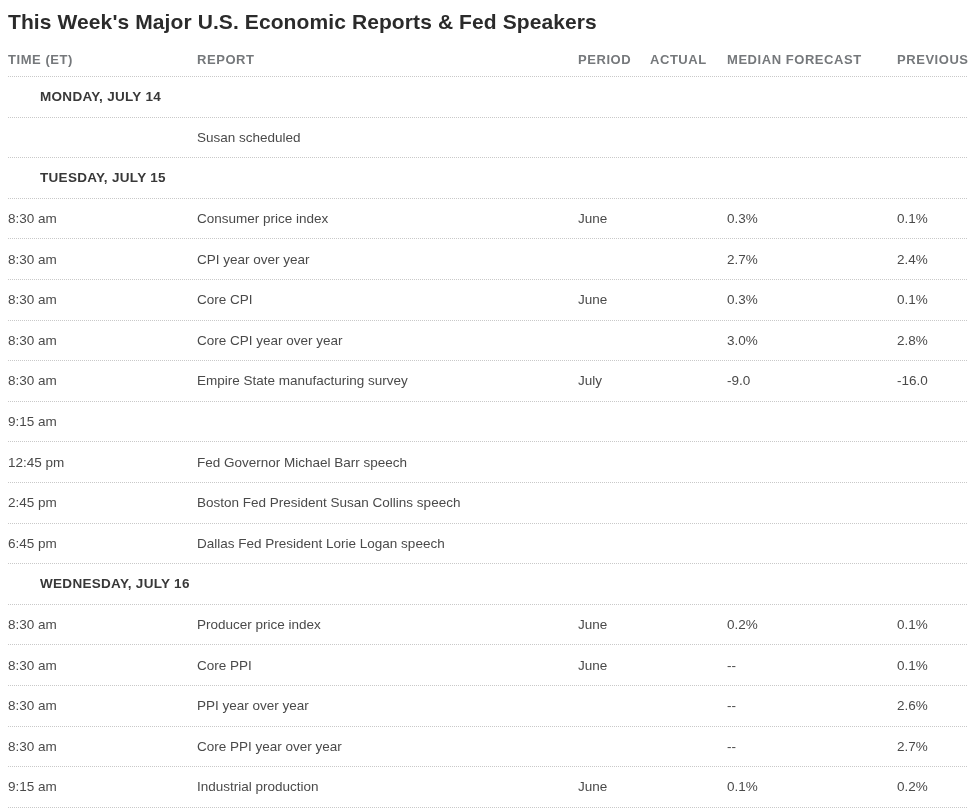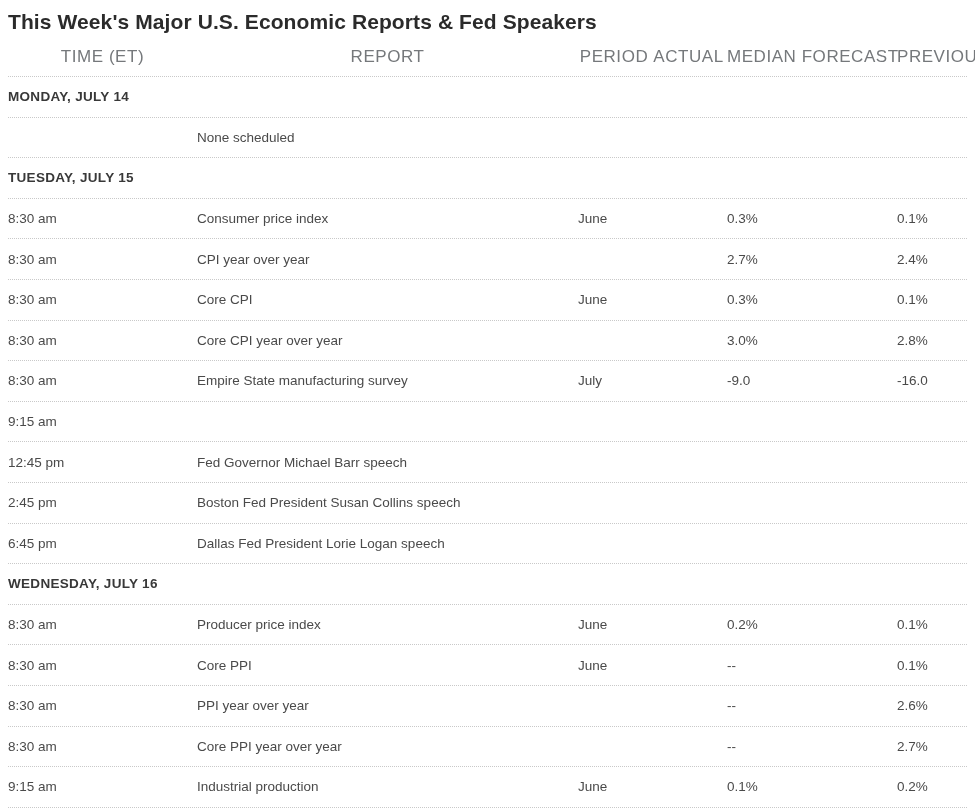--- a/index.html
+++ b/index.html
@@ -40,12 +40,11 @@
     border-bottom: 1px dotted #c9c9c9;
   }
   .col-header {
-    font-size: 17px;
-    font-weight: 400;
+    font-size: 13px;
+    font-weight: 700;
     color: #75787b;
     letter-spacing: 0.55px;
     white-space: nowrap;
-    text-align: center;
   }
   .row {
     height: 40.6px;

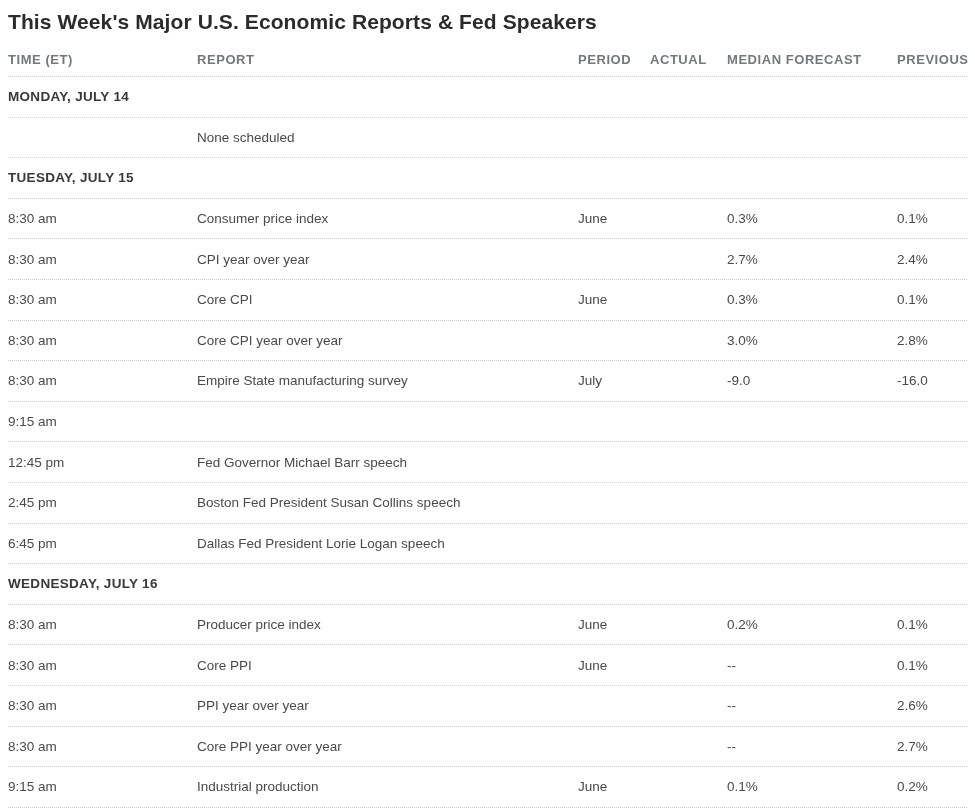--- a/index.html
+++ b/index.html
@@ -62,6 +62,7 @@
     color: #383838;
     letter-spacing: 0.3px;
     white-space: nowrap;
+    margin-left: 32px;
   }
   .data-row .cell {
     font-size: 13.5px;

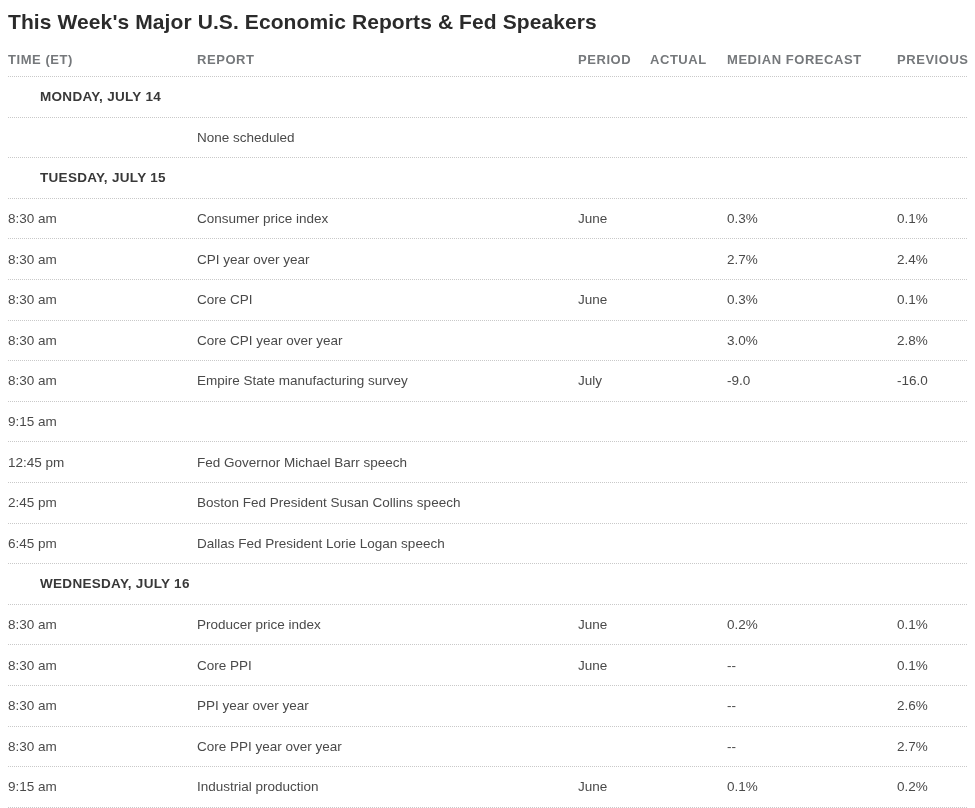--- a/index.html
+++ b/index.html
@@ -92,7 +92,7 @@
       </div>
       <div class="grid row data-row">
         <div class="cell col-time"></div>
-        <div class="cell col-report">None scheduled</div>
+        <div class="cell col-report">Susan scheduled</div>
         <div class="cell col-period"></div>
         <div class="cell col-actual"></div>
         <div class="cell col-median-forecast"></div>

